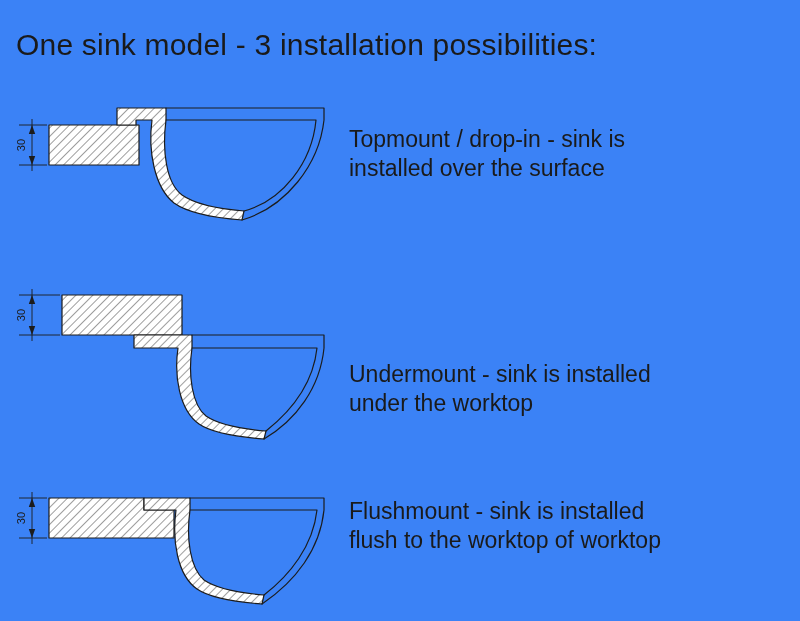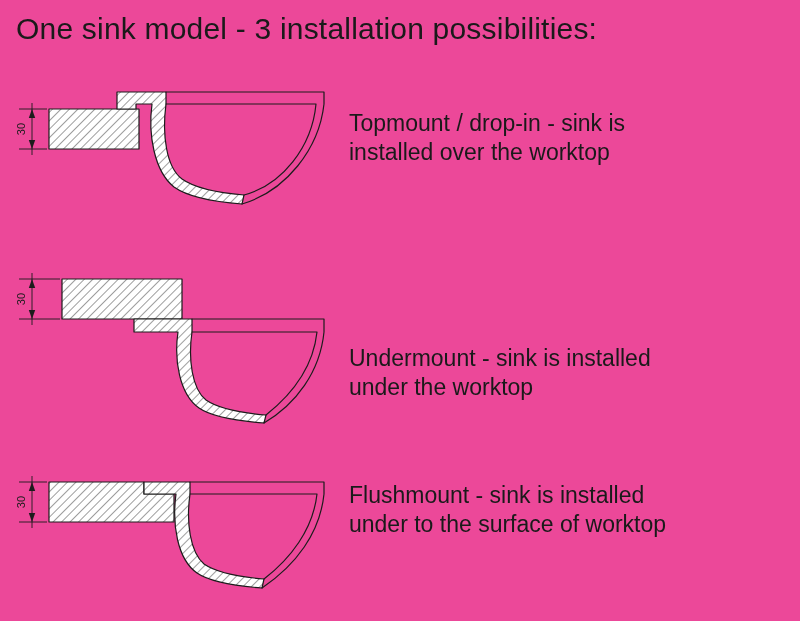--- a/index.html
+++ b/index.html
@@ -4,7 +4,7 @@
 <style>
   html,body{margin:0;padding:0;background:#ffffff;}
   body{font-family:"Liberation Sans", sans-serif; color:#1c1c1c;}
-  .page{width:800px;height:621px;overflow:hidden;background:#ec4899;box-sizing:border-box;padding:10px 0 0 14px;}
+  .page{width:800px;height:621px;overflow:hidden;background:#3b82f6;box-sizing:border-box;padding:26px 0 0 14px;}
   .title{font-size:30px;font-weight:400;letter-spacing:0.2px;color:#1a1a1a;margin:2px 0 0 2px;height:55px;}
   .row{display:flex;align-items:flex-start;}
   .row .diagram{flex:0 0 335px;}

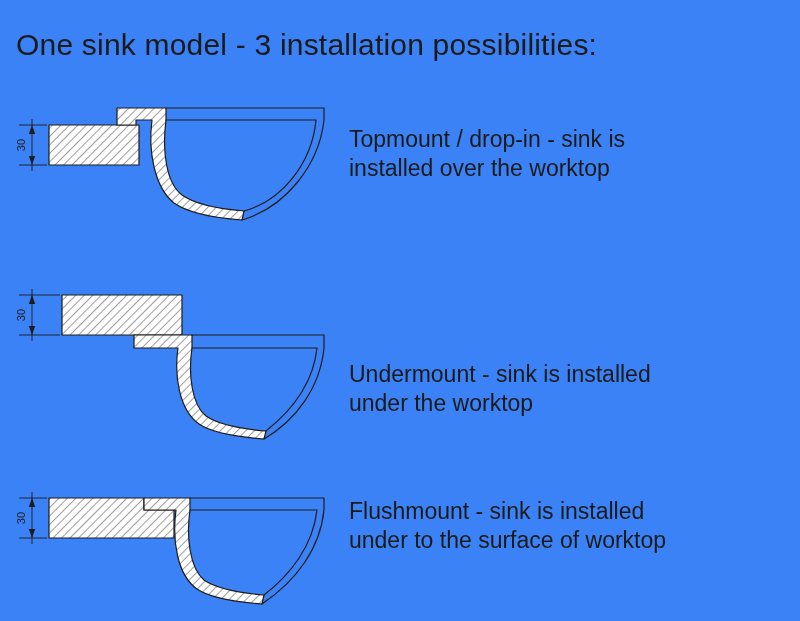--- a/index.html
+++ b/index.html
@@ -56,7 +56,7 @@
         <path class="outline" d="M152,13 H310 M152,25 H302 M310,13 V25 M310,25 C305,70 272,112 228,125 M302,25 C298,68 268,106 230,116"></path>
       </svg>
     </div>
-    <div class="label">Topmount / drop-in - sink is installed over the worktop</div>
+    <div class="label">Topmount / drop-in - sink is installed over the surface</div>
   </div>
 
   <div class="row row2">

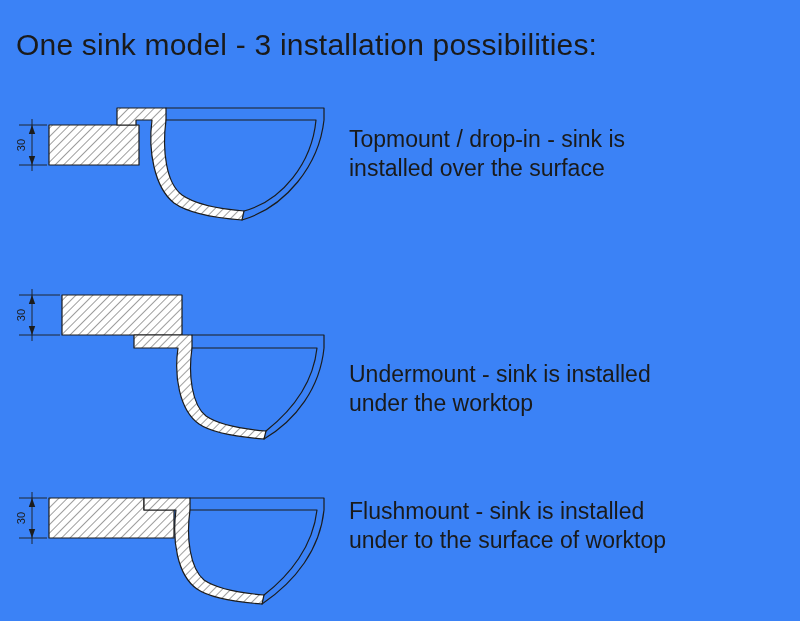--- a/index.html
+++ b/index.html
@@ -91,7 +91,7 @@
         <path class="outline" d="M176,15 H310 M176,27 H303 M310,15 V27 M310,27 C306,66 282,98 248,121 M303,27 C299,63 276,92 250,112"></path>
       </svg>
     </div>
-    <div class="label">Flushmount - sink is installed under to the surface of worktop</div>
+    <div class="label">Flushmount - sink is installed flush to the worktop of worktop</div>
   </div>
 
 </div>

